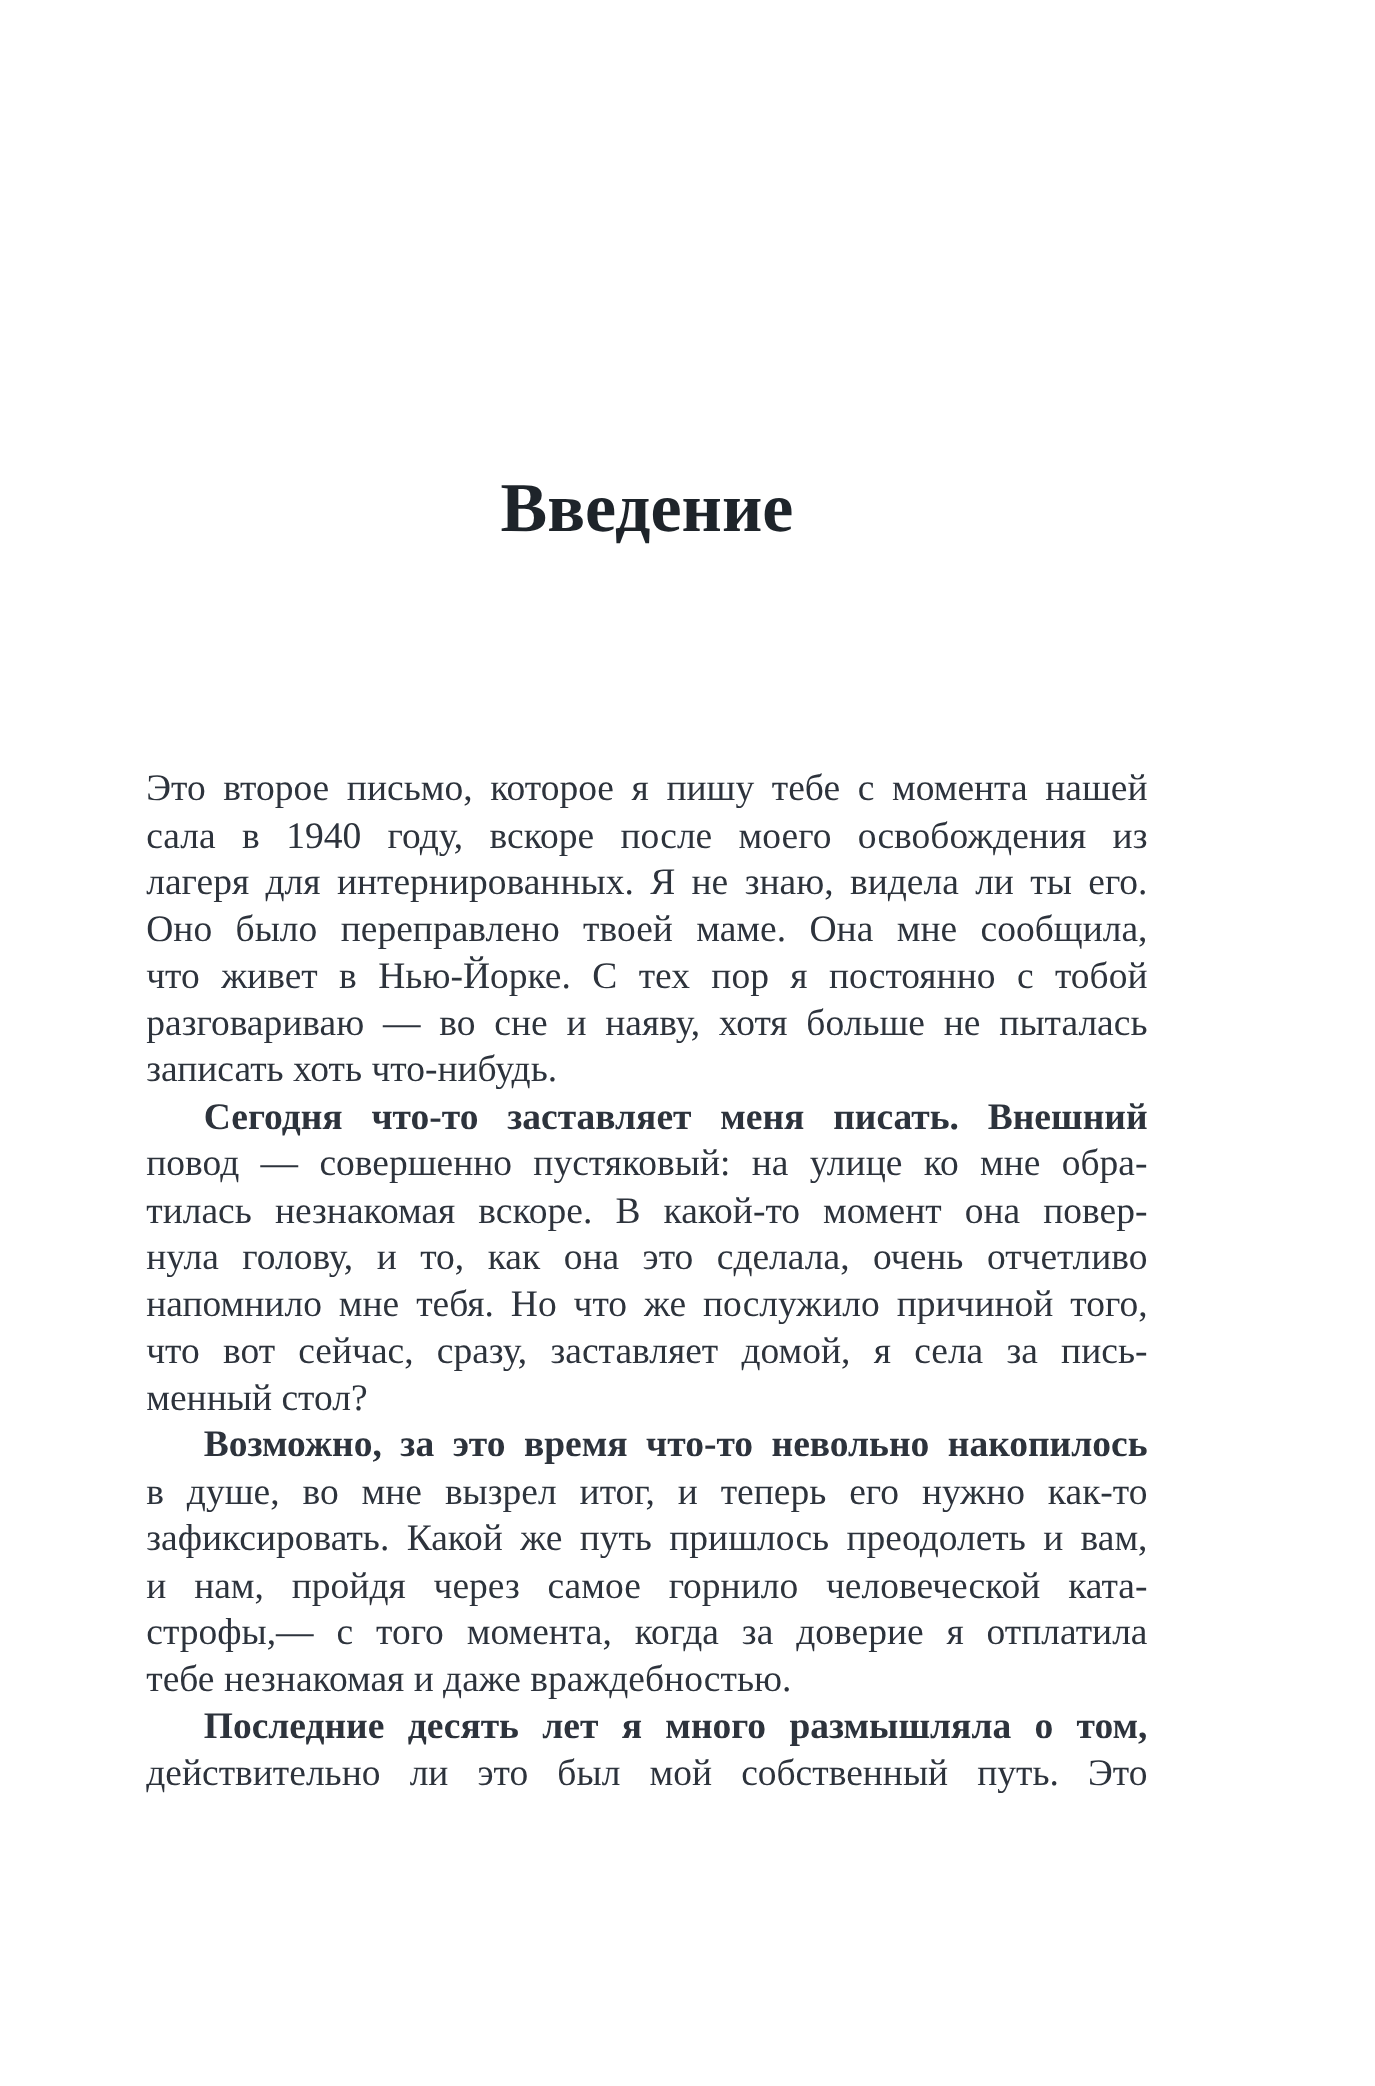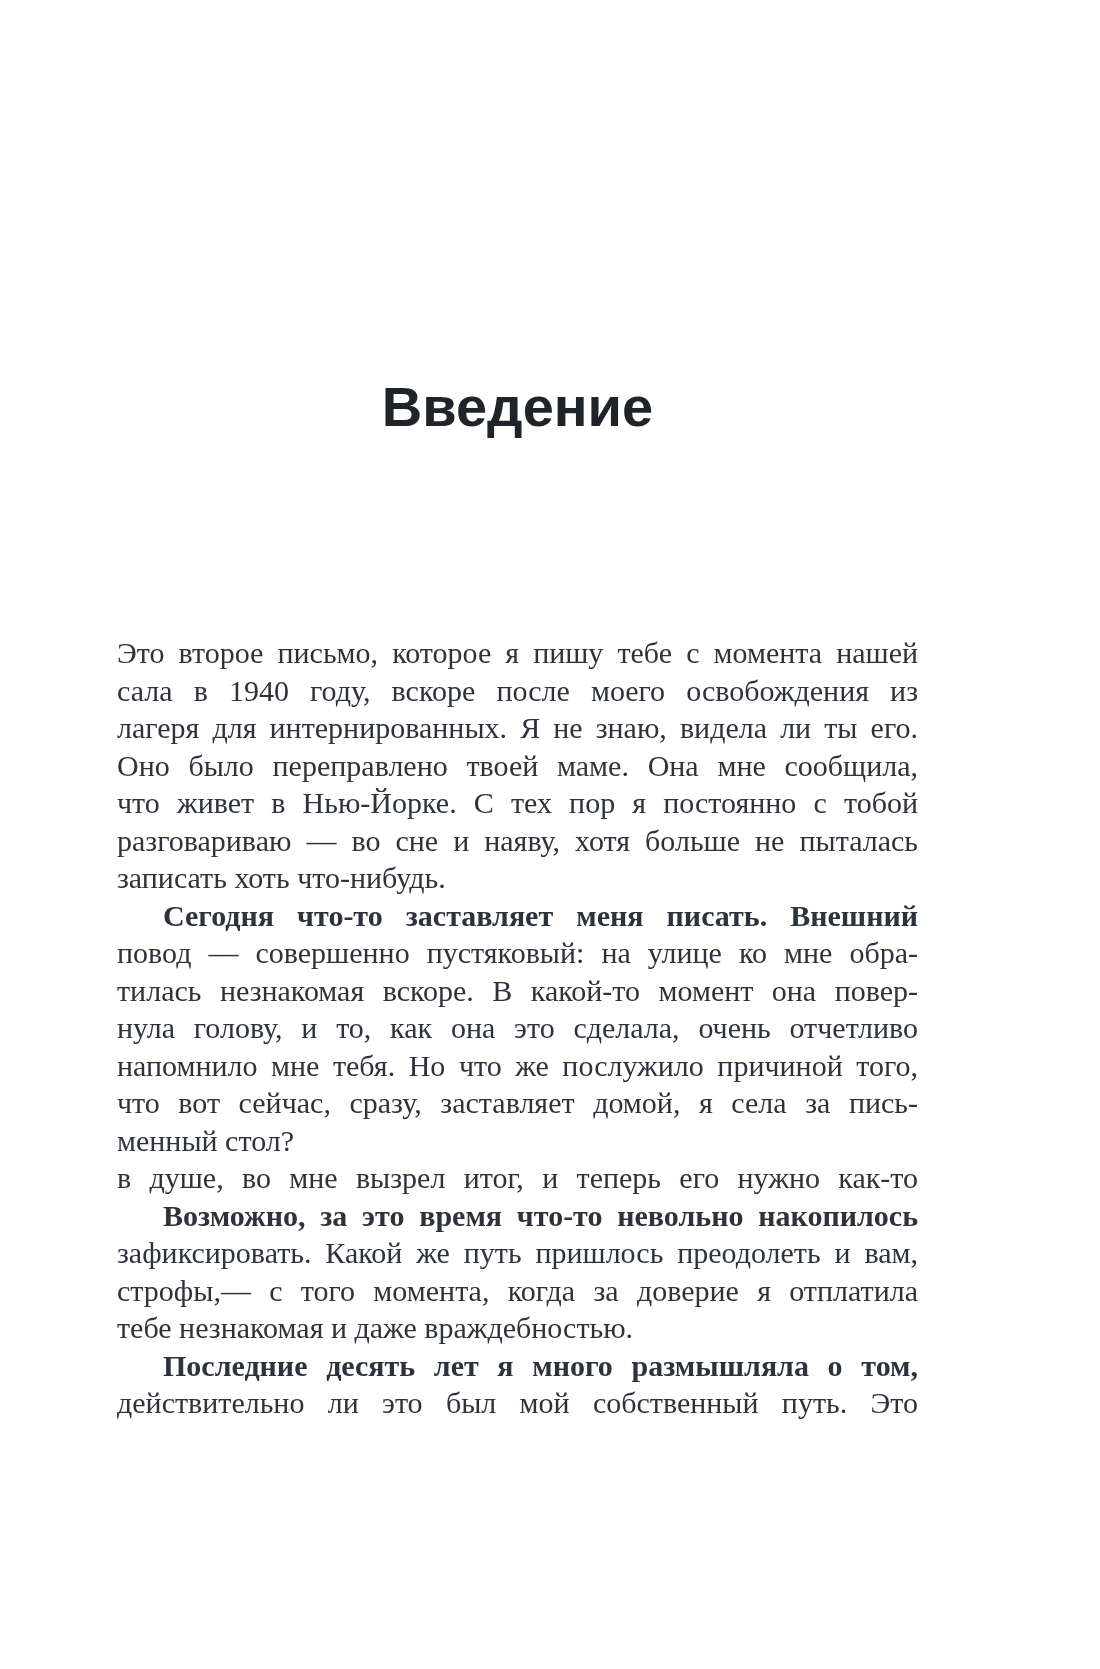--- a/index.html
+++ b/index.html
@@ -21,7 +21,7 @@
     width: 801px;
     margin: 0;
     text-align: center;
-    font-family: Liberation Sans, sans-serif;
+    font-family: Liberation Serif, serif;
     font-weight: 700;
     font-size: 56px;
     line-height: 56px;

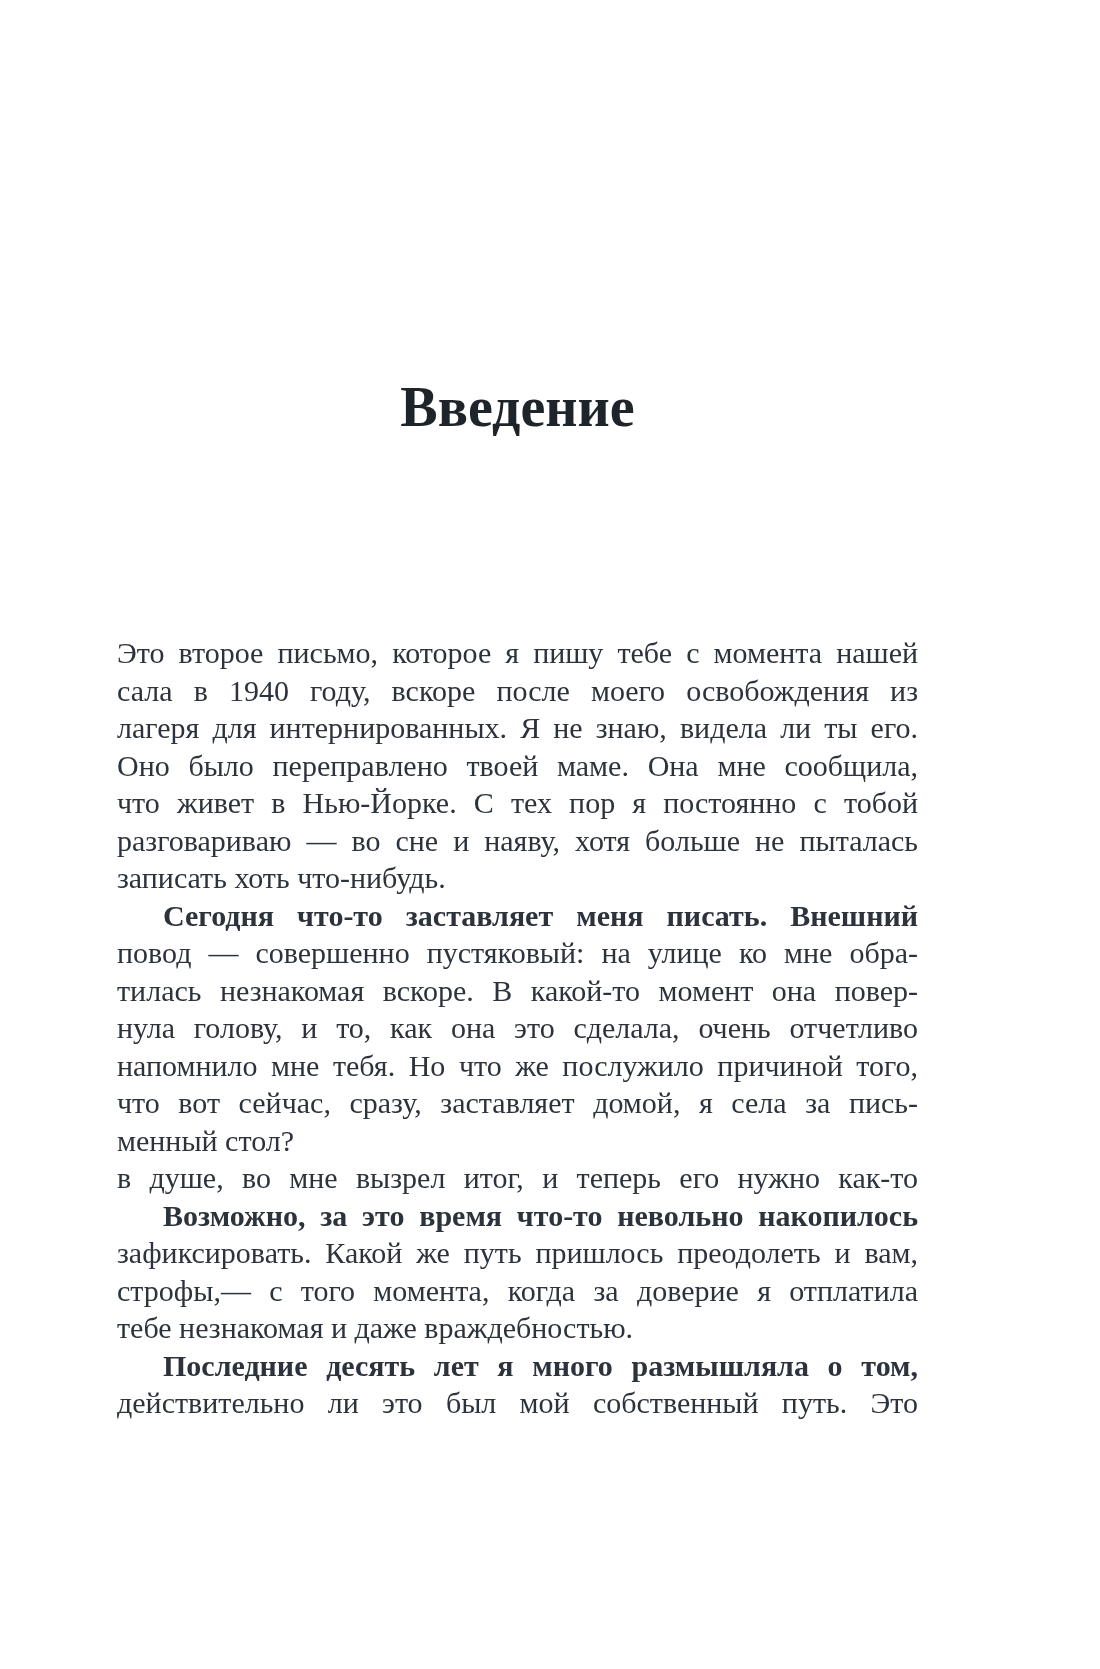--- a/index.html
+++ b/index.html
@@ -31,7 +31,7 @@
   .text-block {
     position: absolute;
     left: 117px;
-    top: 634px;
+    top: 612px;
     width: 801px;
     font-family: "Liberation Serif", "DejaVu Serif", serif;
     font-size: 30px;

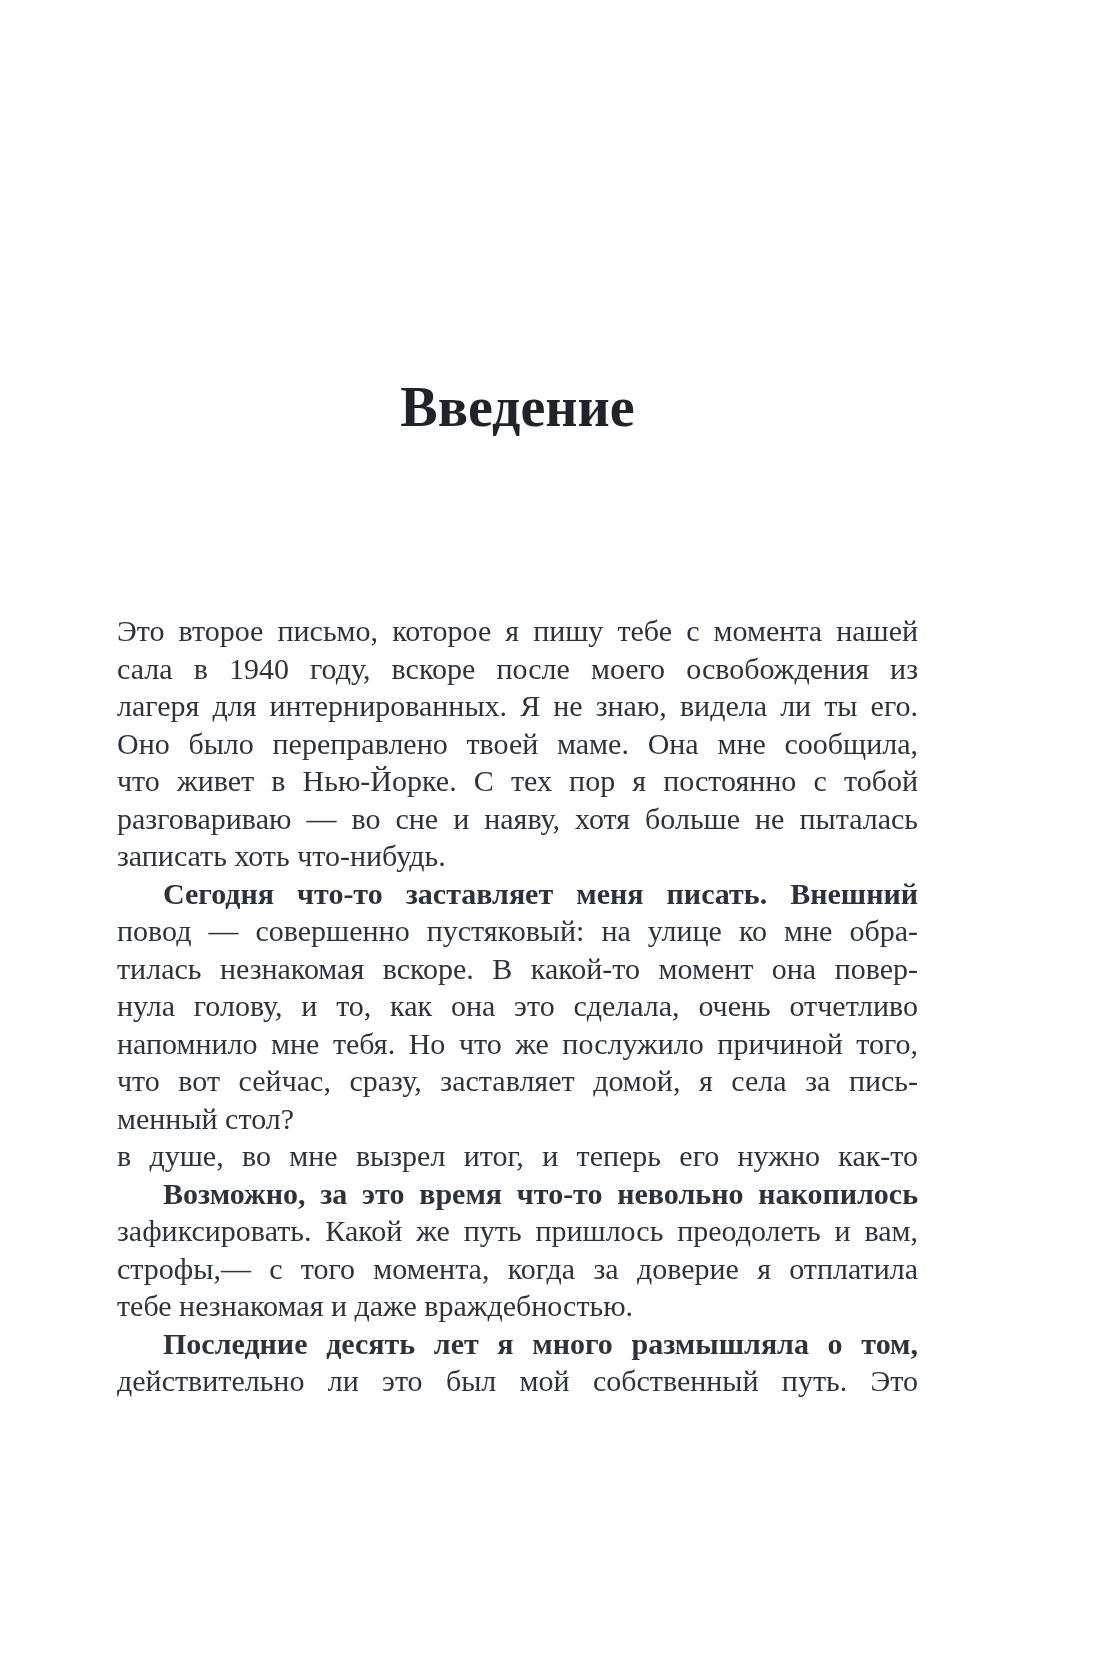--- a/index.html
+++ b/index.html
@@ -71,8 +71,8 @@
       <div class="line">напомнило мне тебя. Но что же послужило причиной того,</div>
       <div class="line">что вот сейчас, сразу, заставляет домой, я села за пись-</div>
       <div class="line para-end">менный стол?</div>
+      <div class="line indent">Возможно, за это время что-то невольно накопилось</div>
       <div class="line">в душе, во мне вызрел итог, и теперь его нужно как-то</div>
-      <div class="line indent">Возможно, за это время что-то невольно накопилось</div>
       <div class="line">зафиксировать. Какой же путь пришлось преодолеть и вам,</div>
       <div class="line">строфы,— с того момента, когда за доверие я отплатила</div>
       <div class="line para-end">тебе незнакомая и даже враждебностью.</div>

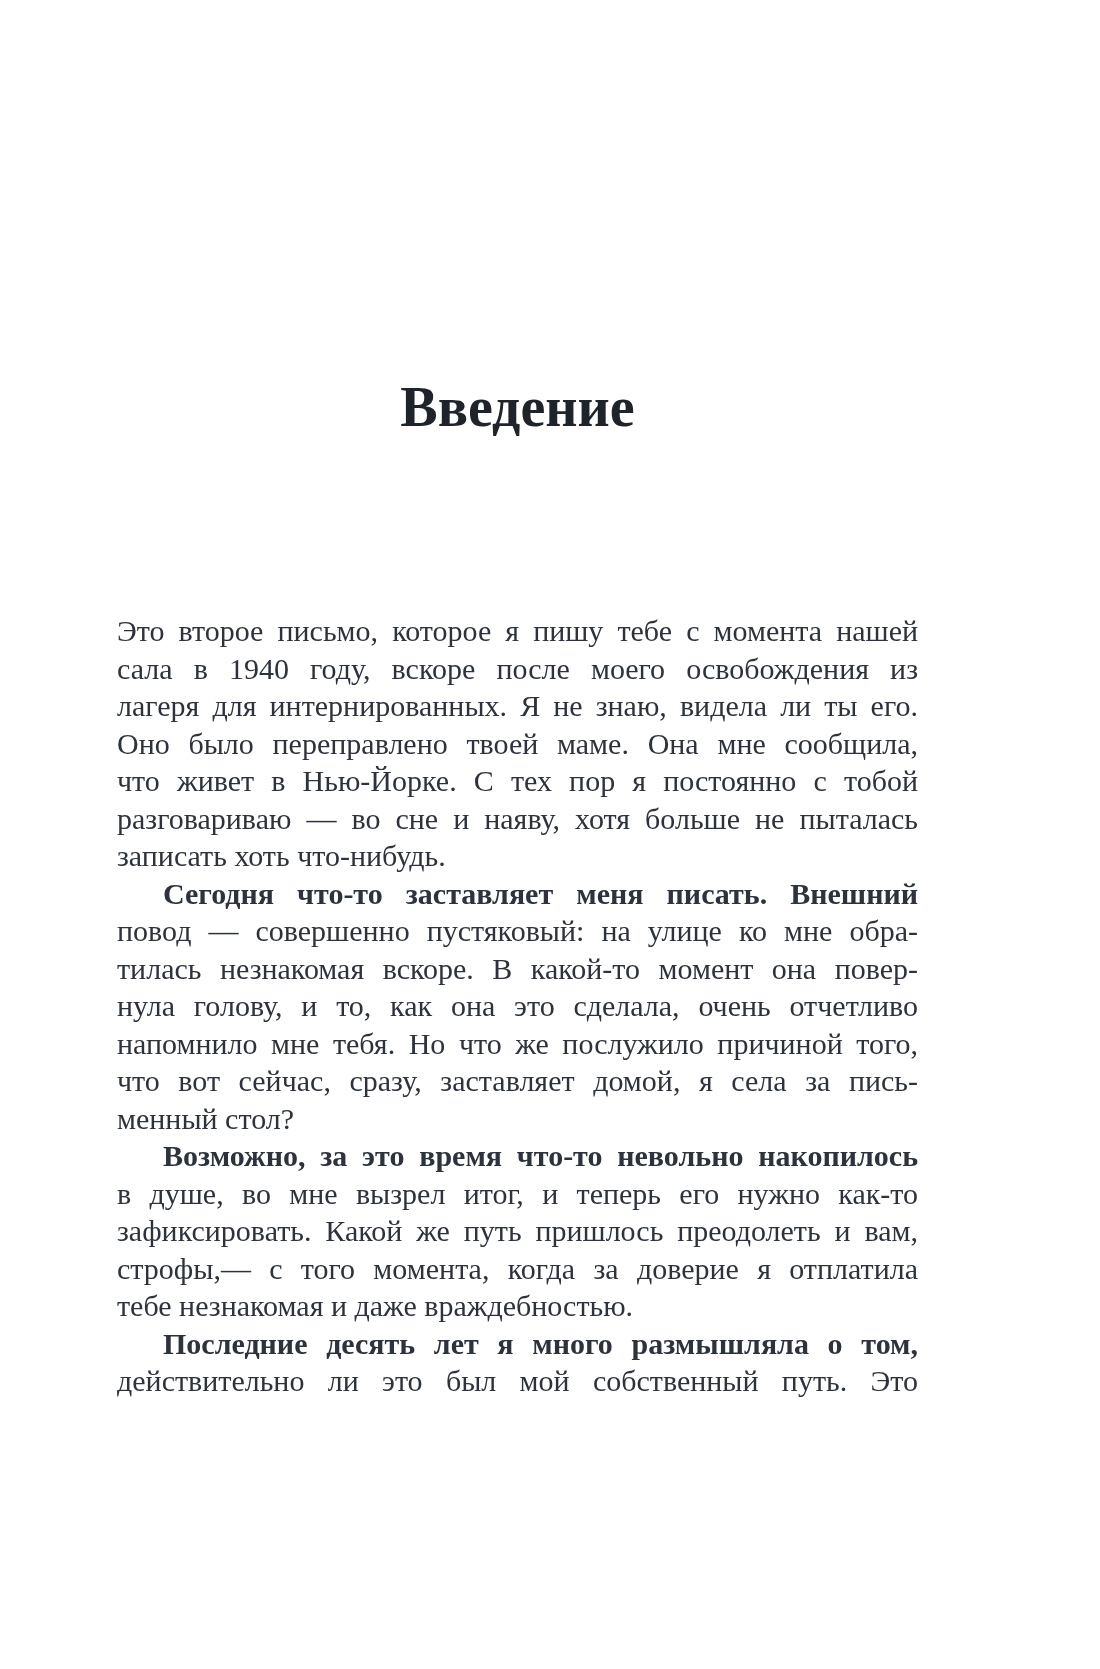--- a/index.html
+++ b/index.html
@@ -74,6 +74,7 @@
       <div class="line indent">Возможно, за это время что-то невольно накопилось</div>
       <div class="line">в душе, во мне вызрел итог, и теперь его нужно как-то</div>
       <div class="line">зафиксировать. Какой же путь пришлось преодолеть и вам,</div>
+      <div class="line">и нам, пройдя через самое горнило человеческой ката-</div>
       <div class="line">строфы,— с того момента, когда за доверие я отплатила</div>
       <div class="line para-end">тебе незнакомая и даже враждебностью.</div>
       <div class="line indent">Последние десять лет я много размышляла о том,</div>

